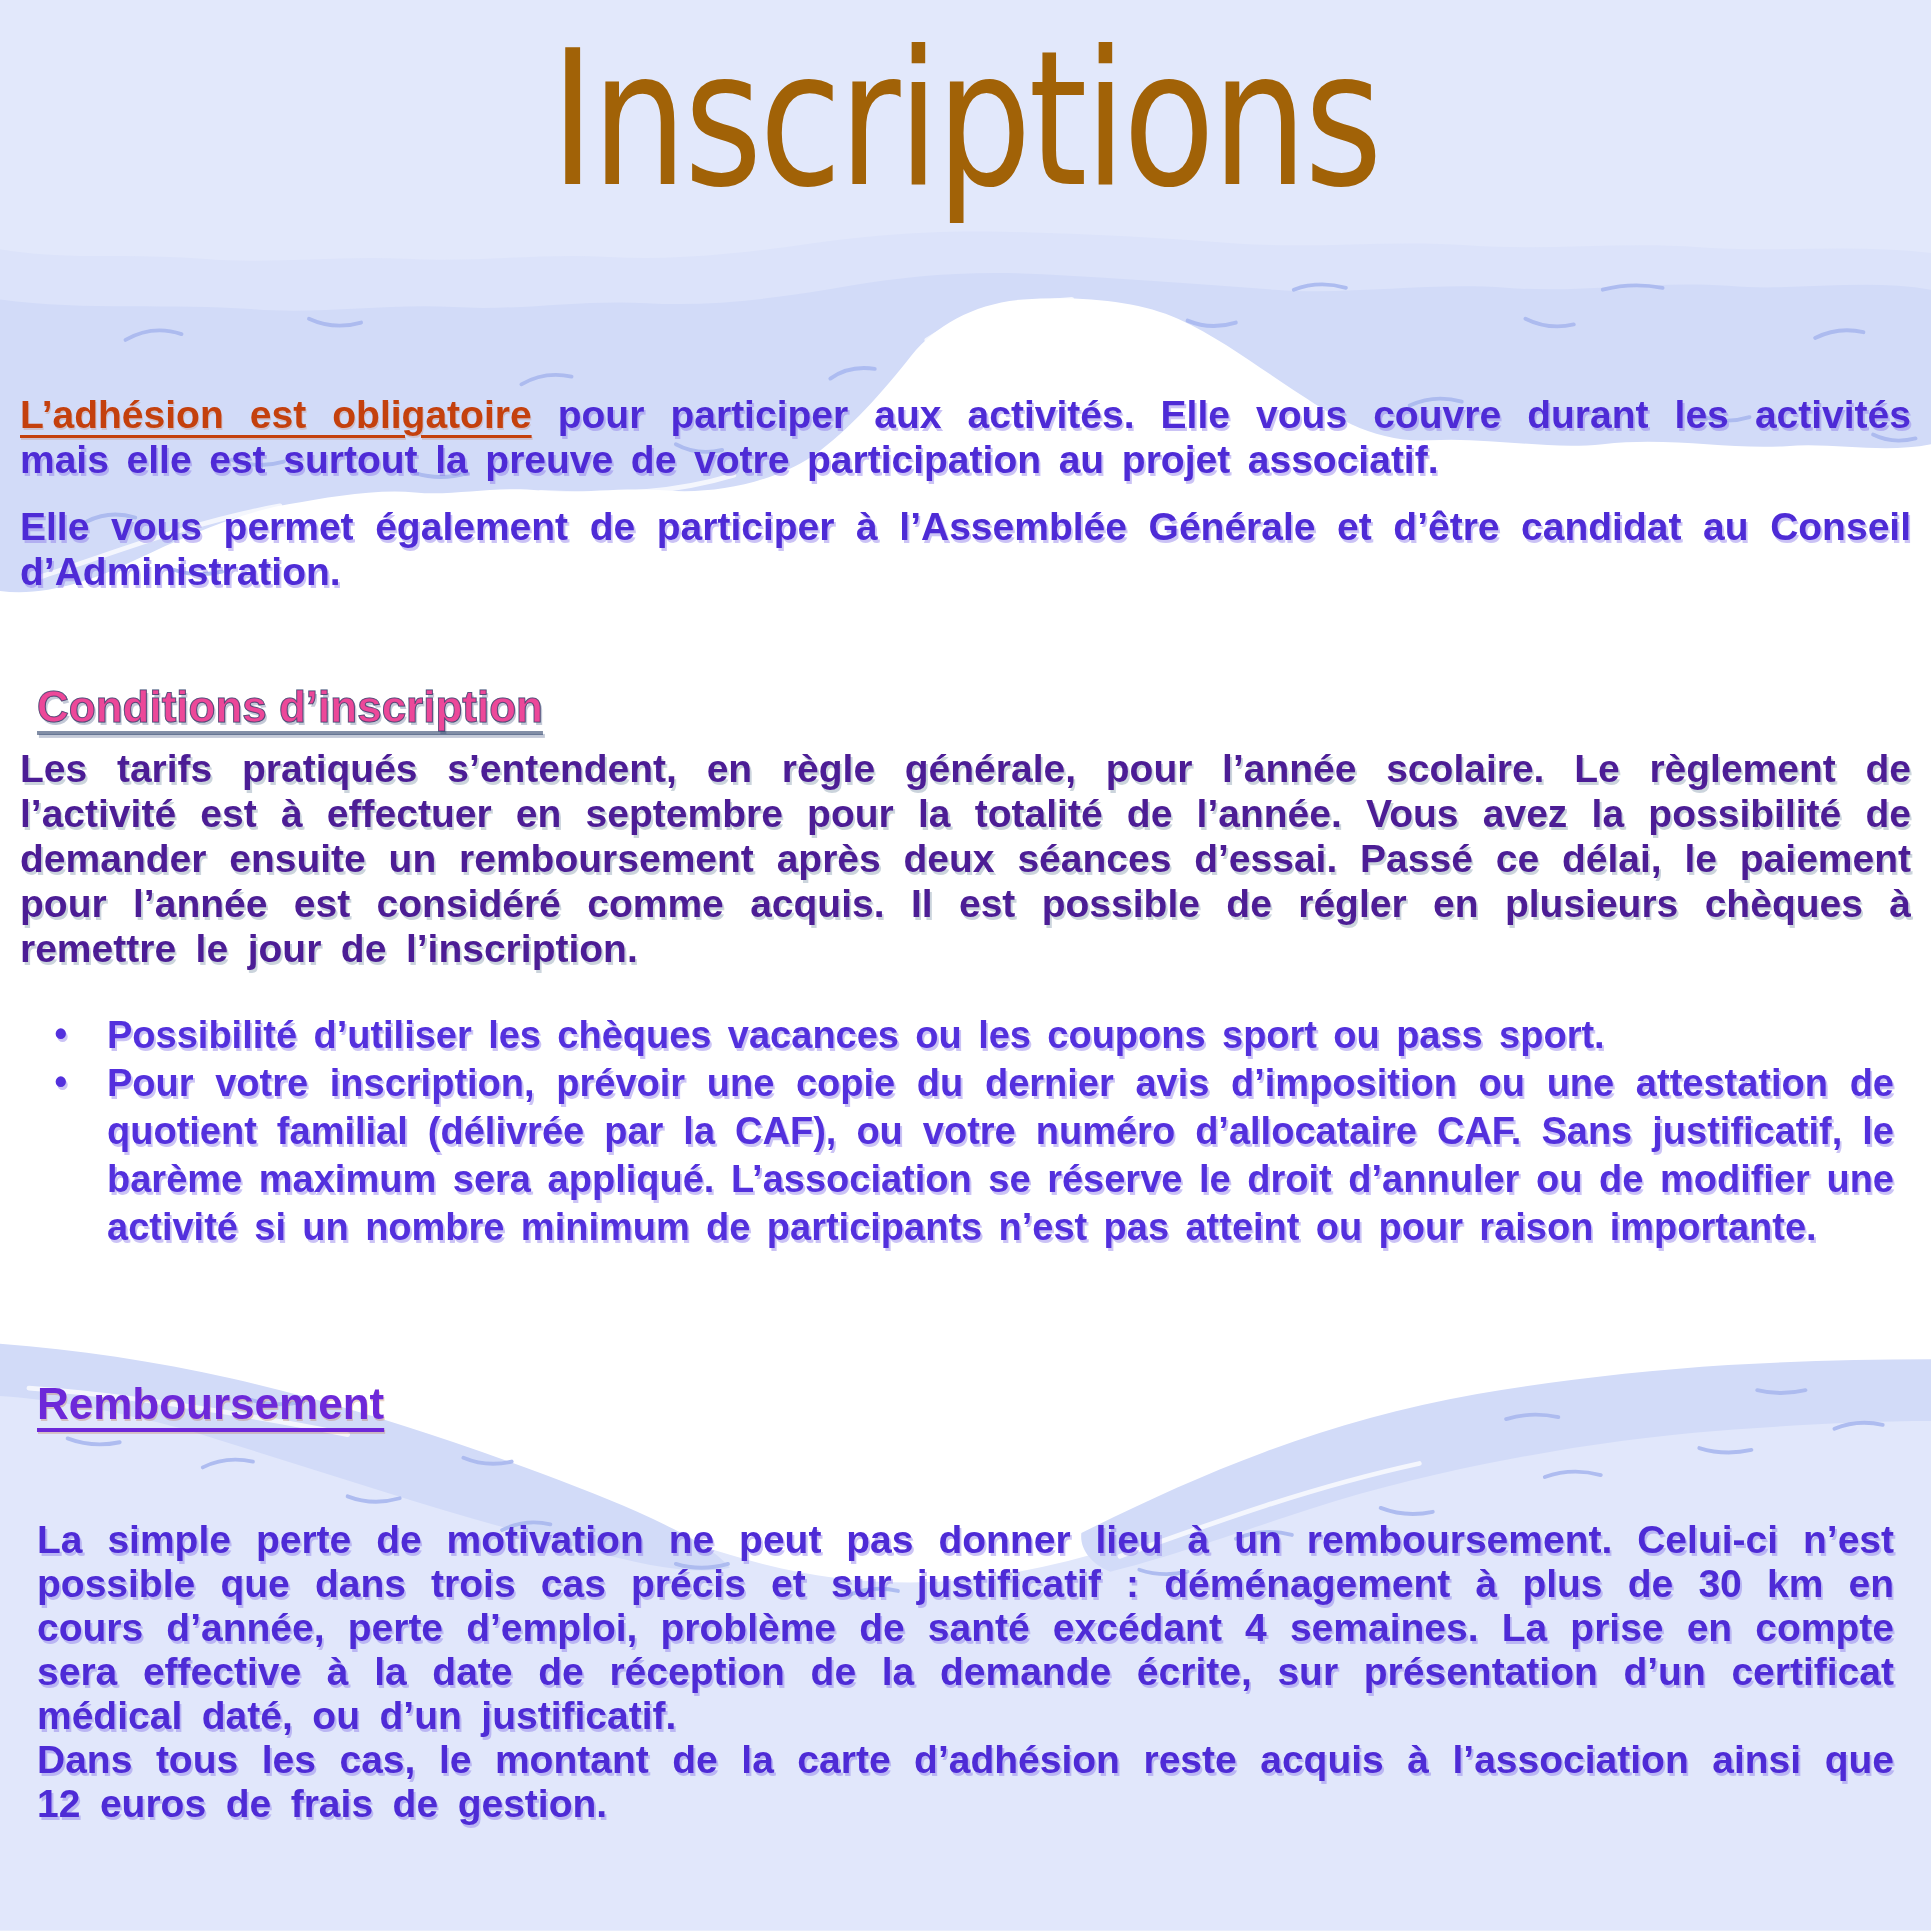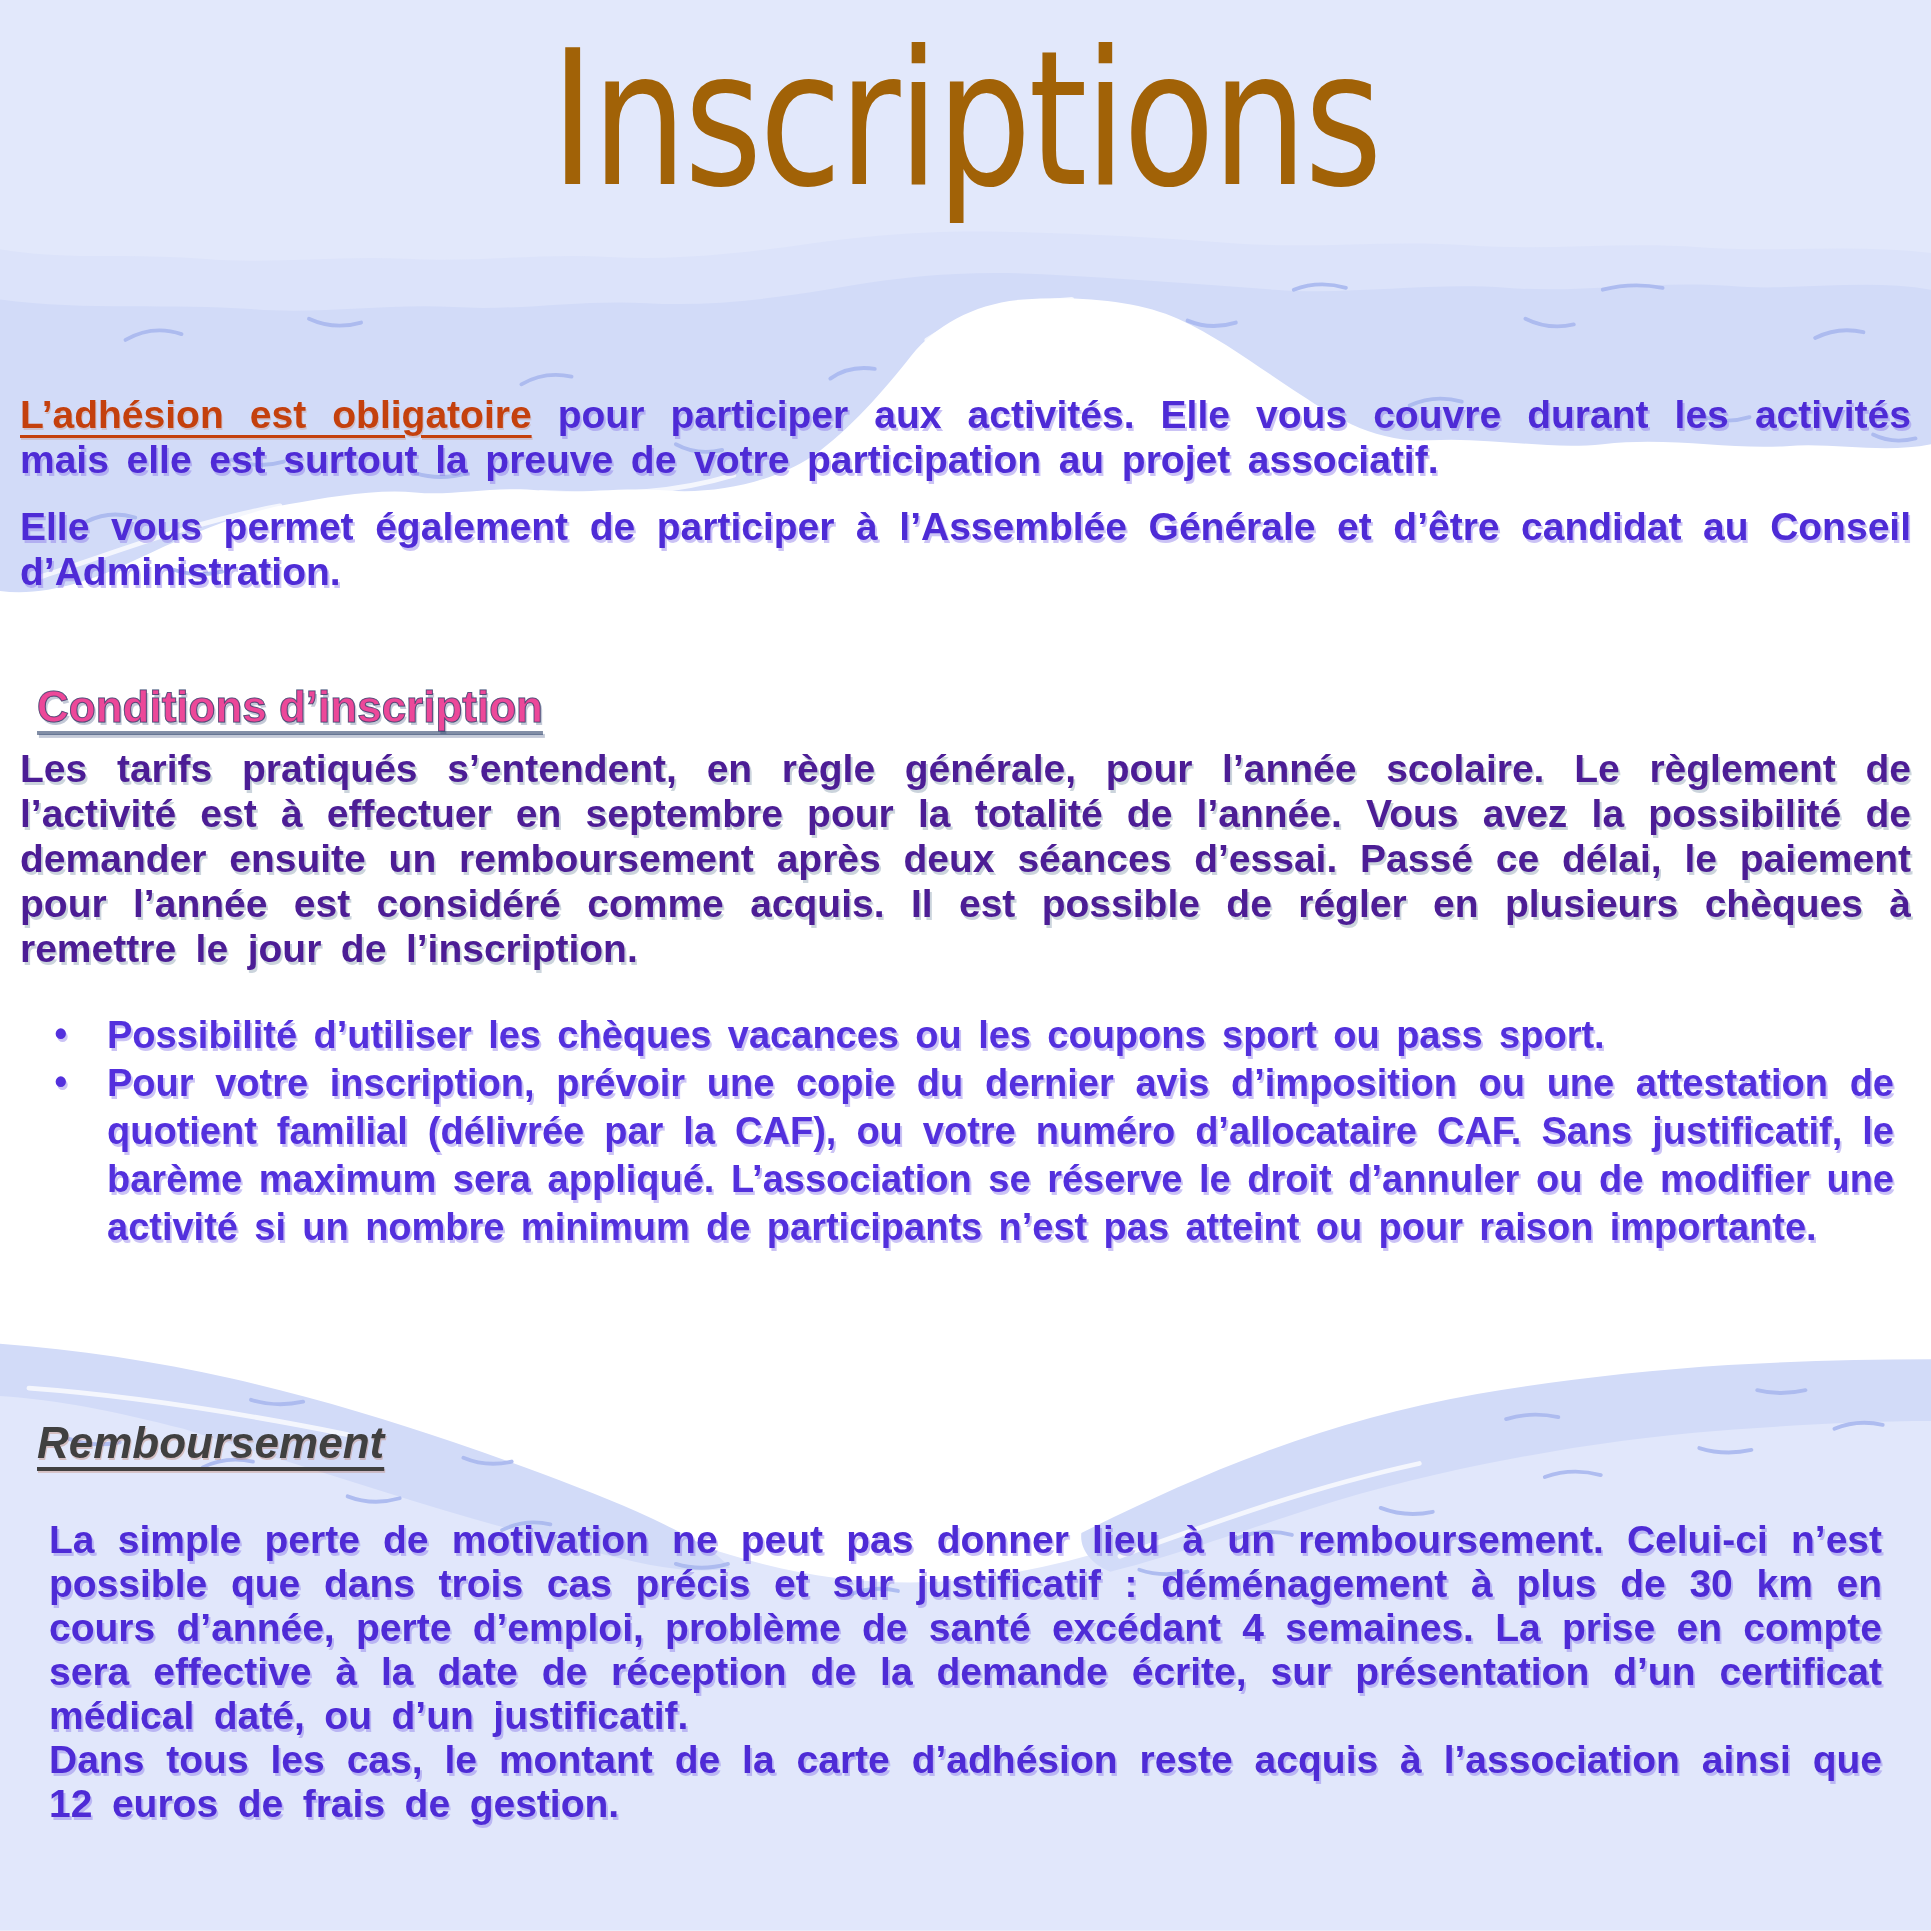--- a/index.html
+++ b/index.html
@@ -41,7 +41,7 @@
     text-shadow:1.9px 2.9px 0 rgba(40,60,110,.28);
     margin-top:43px;
   }
-  .h-remb{top:1416px;color:#404040;text-shadow:1px 1.9px 0 rgba(180,90,50,.28);font-style:italic;}
+  .h-remb{top:1377px;color:#6d28d9;text-shadow:1px 1.9px 0 rgba(180,90,50,.28);}
 
   .bullets{
     position:absolute;top:1011px;left:37px;right:37px;margin:0;padding:0;list-style:none;

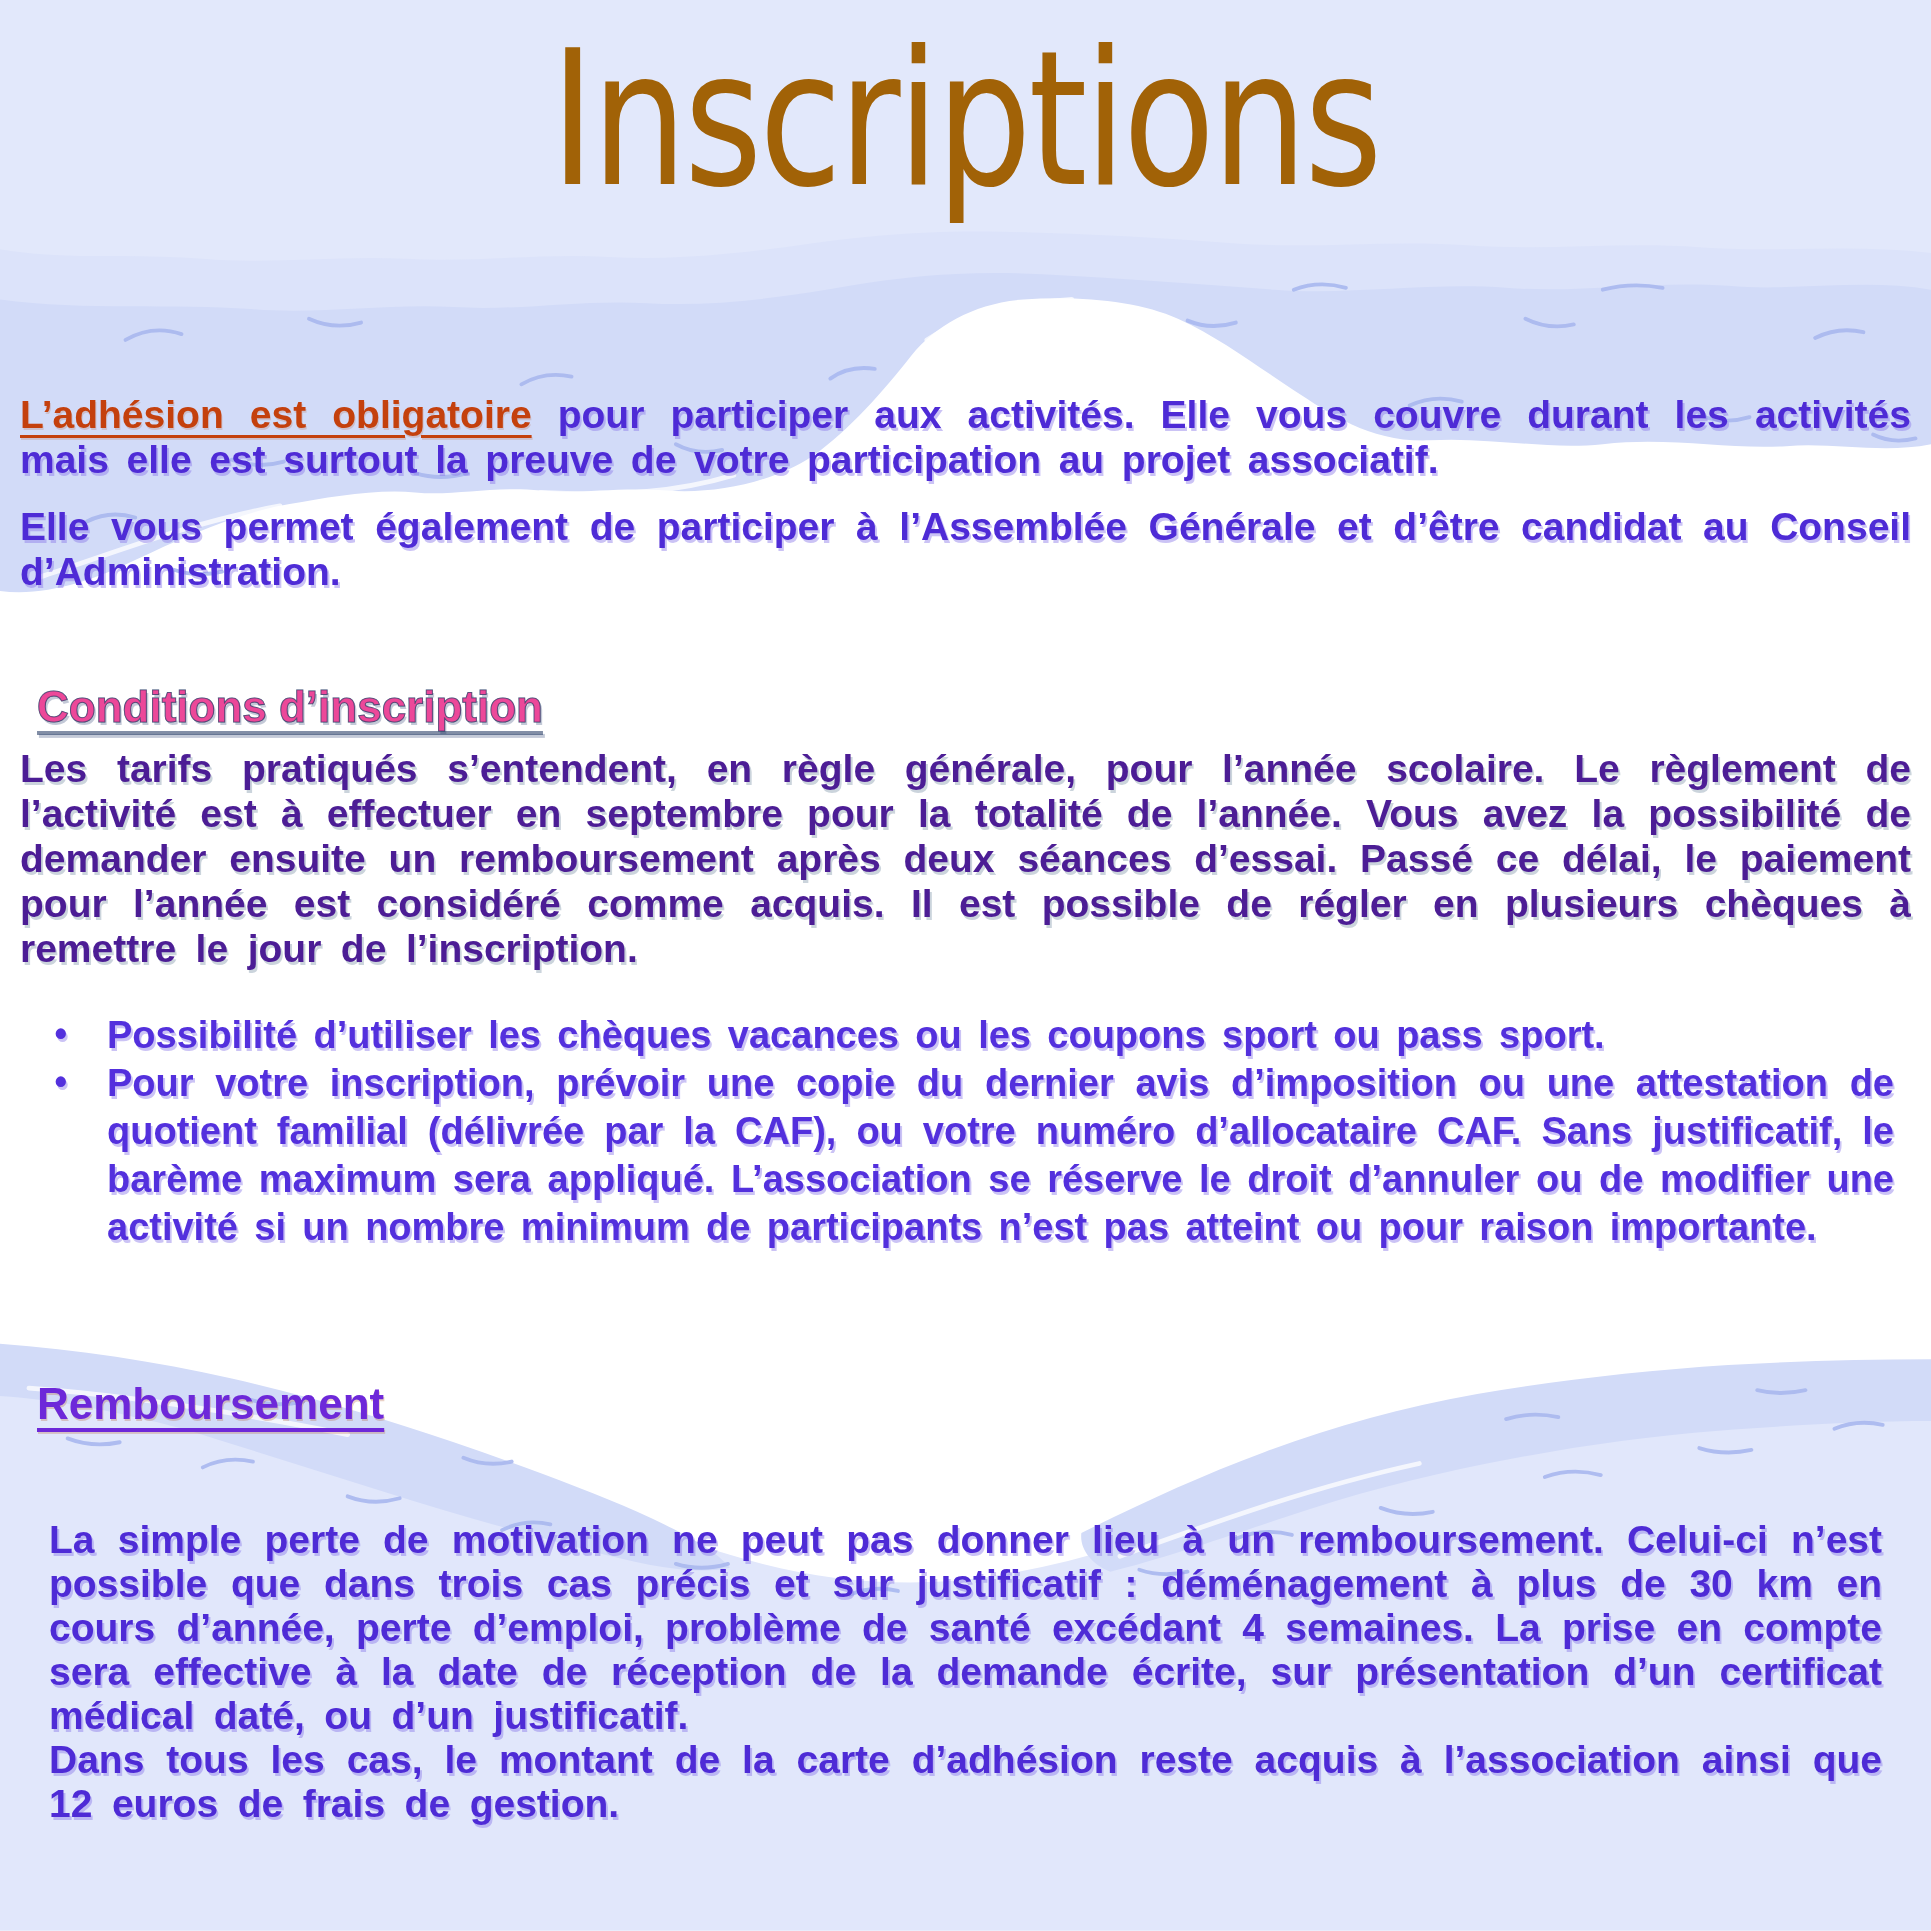--- a/index.html
+++ b/index.html
@@ -51,7 +51,7 @@
   .bullets li{position:relative;padding-left:70px;}
   .bullets li::before{content:"\2022";position:absolute;left:17.4px;top:-1px;font-size:36px;}
 
-  .remb-body{position:absolute;top:1518px;left:0;width:100%;padding:0 49px;box-sizing:border-box;}
+  .remb-body{position:absolute;top:1518px;left:0;width:100%;padding:0 37px;box-sizing:border-box;}
   .remb-body p{
     margin:0;text-align:justify;font-size:39px;line-height:44px;word-spacing:8.7px;
     color:#4e2bd6;text-shadow:1.9px 2.9px 0 rgba(140,122,232,.45);

